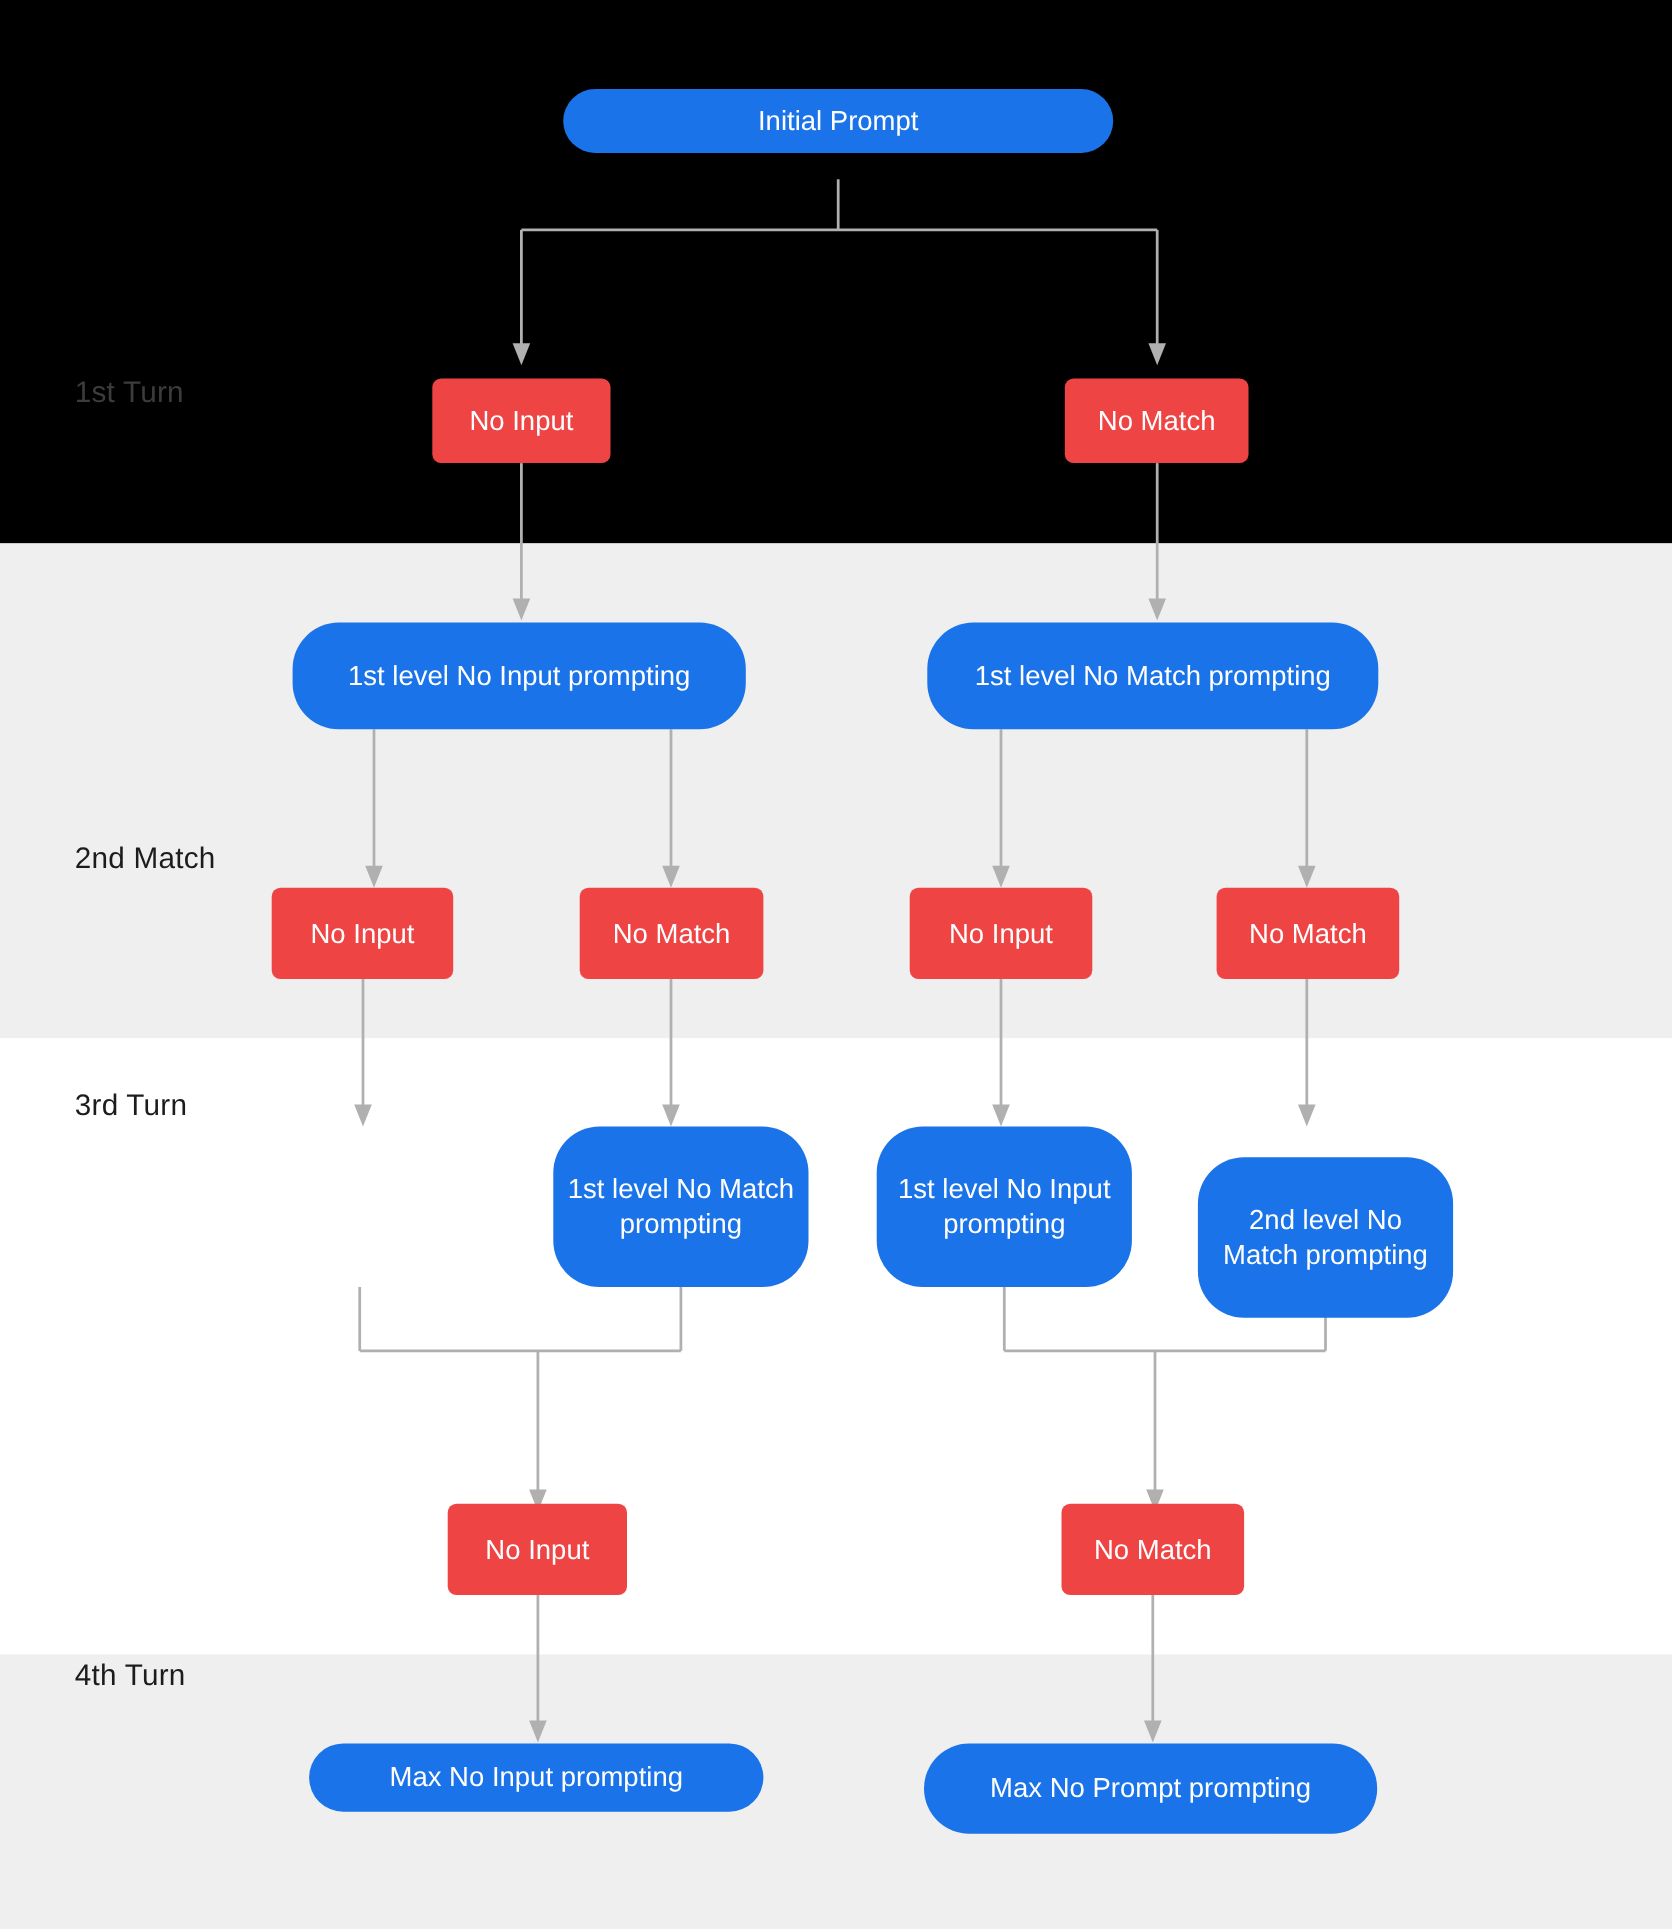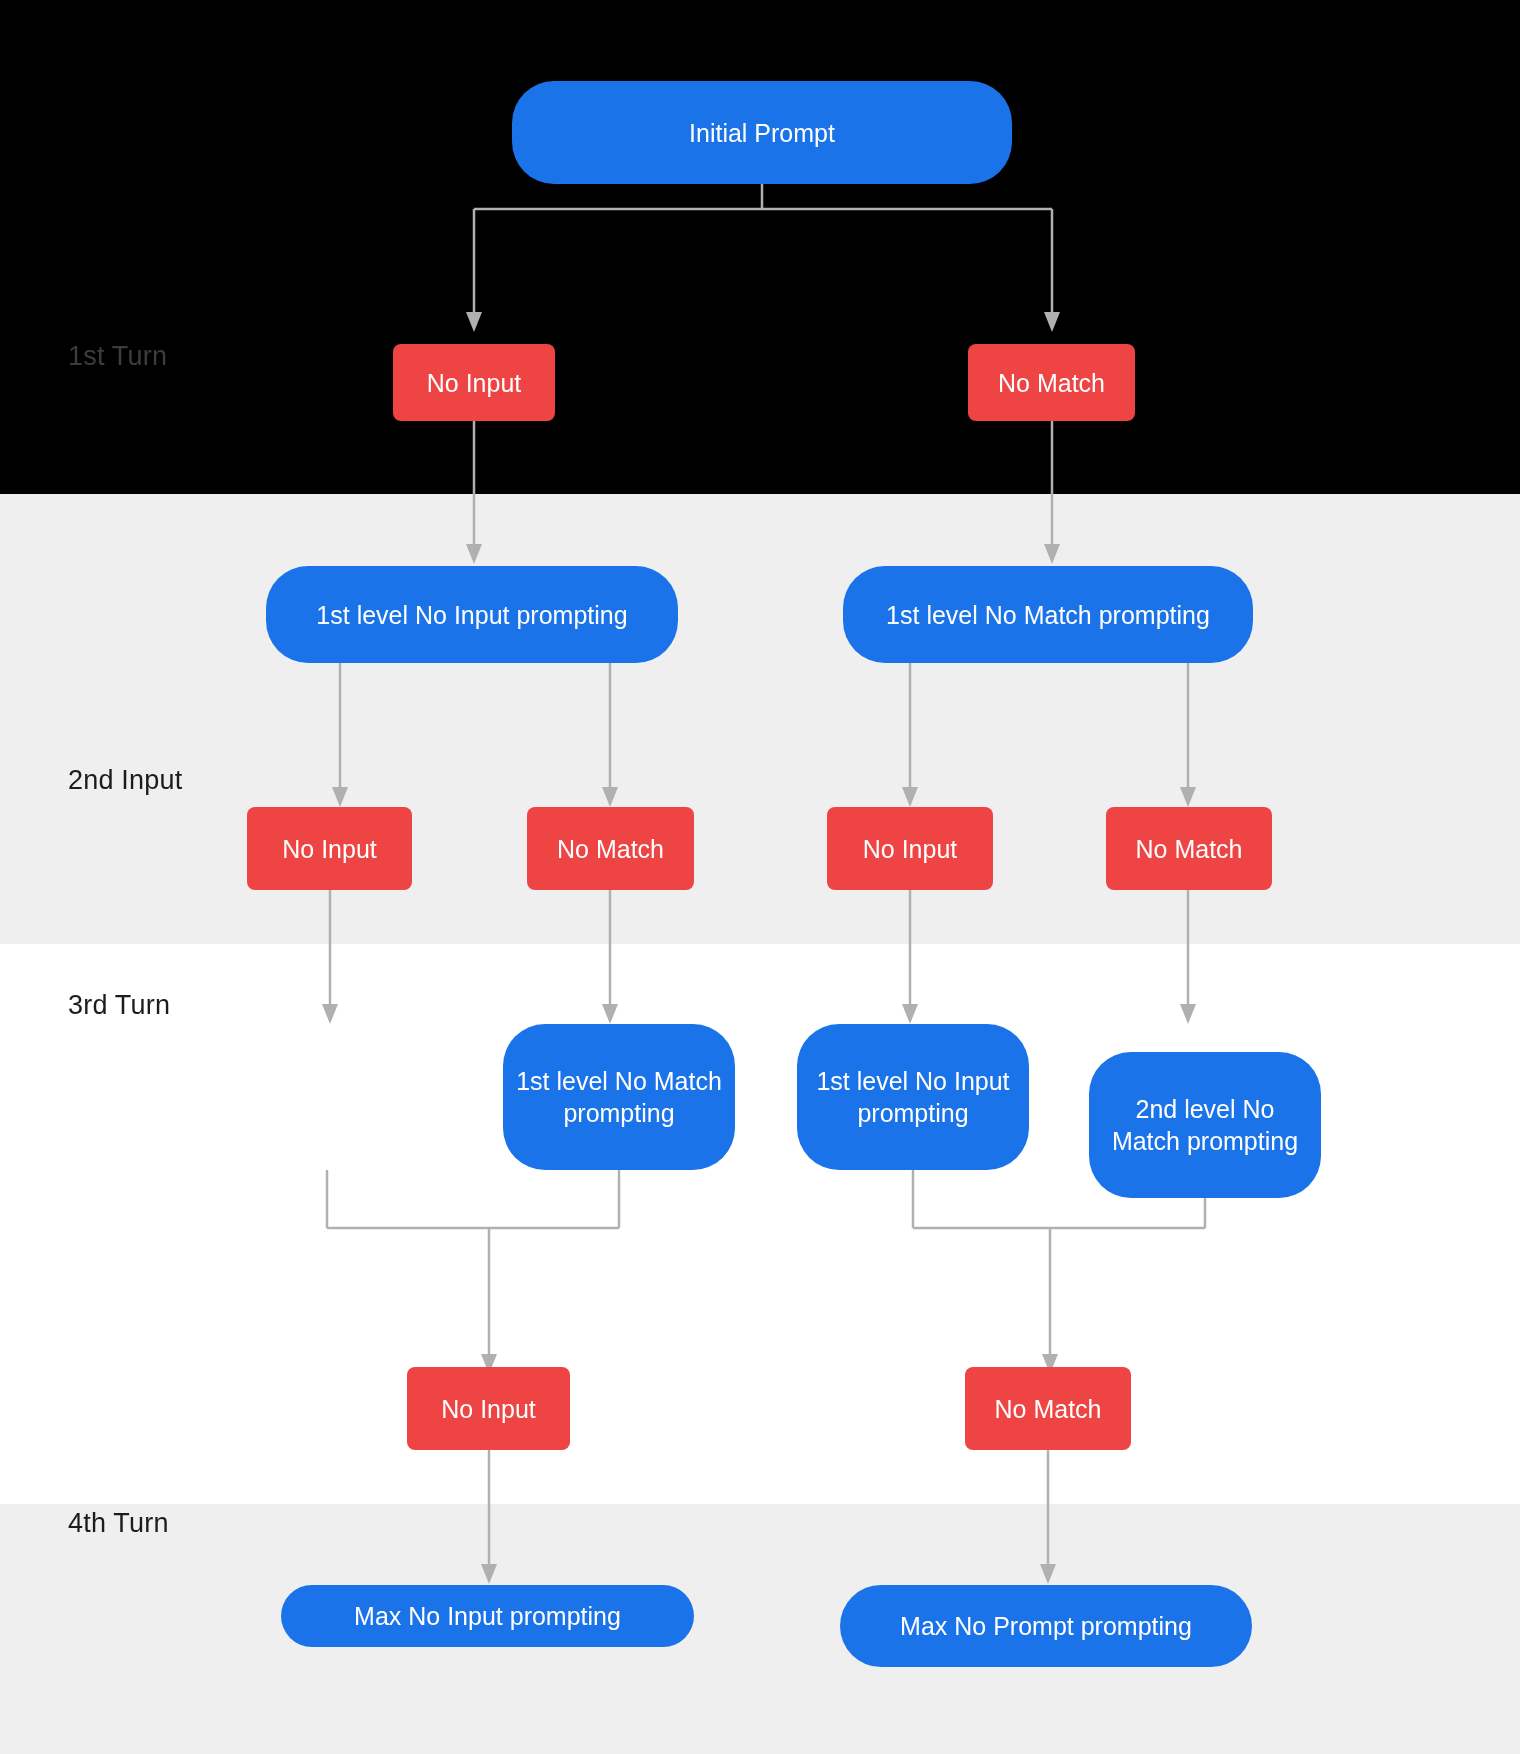--- a/index.html
+++ b/index.html
@@ -133,7 +133,7 @@
   <div class="turn-label" style="left:68px; top:990px;">3rd Turn</div>
   <div class="turn-label" style="left:68px; top:1508px;">4th Turn</div>
 
-  <div class="node blue" style="left:512px; top:81px; width:500px; height:103px;">Initial Prompt</div>
+  <div class="node blue" style="left:512px; top:81px; width:500px; height:58px;">Initial Prompt</div>
 
   <div class="node green" style="left:393px; top:344px; width:162px; height:77px;">No Input</div>
   <div class="node green" style="left:968px; top:344px; width:167px; height:77px;">No Match</div>

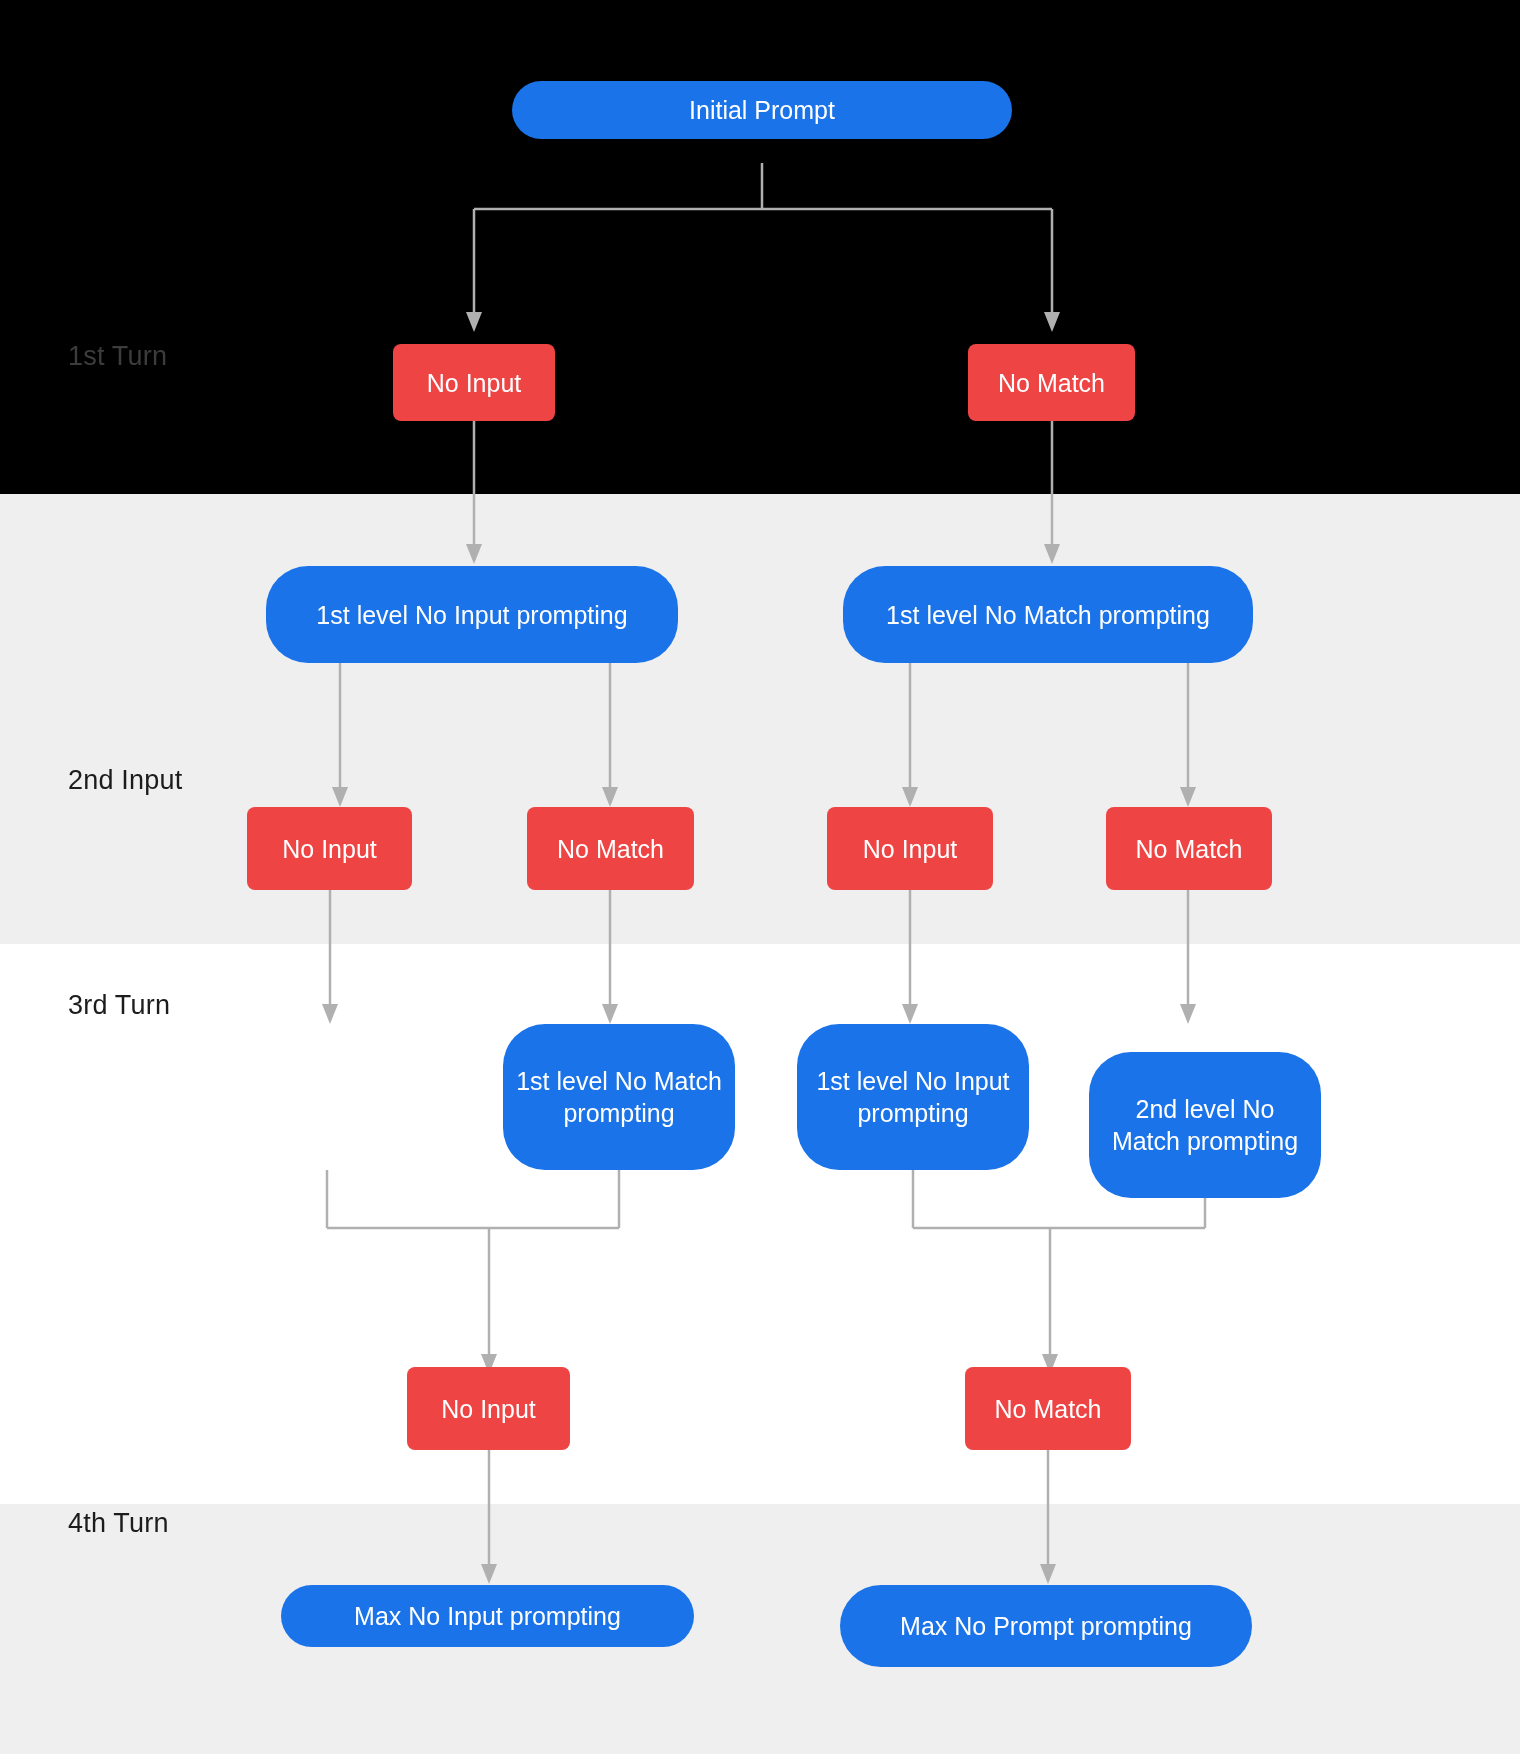--- a/index.html
+++ b/index.html
@@ -129,7 +129,7 @@
   </svg>
 
   <div class="turn-label on-dark" style="left:68px; top:341px;">1st Turn</div>
-  <div class="turn-label" style="left:68px; top:765px;">2nd Input</div>
+  <div class="turn-label" style="left:68px; top:765px;">2nd Match</div>
   <div class="turn-label" style="left:68px; top:990px;">3rd Turn</div>
   <div class="turn-label" style="left:68px; top:1508px;">4th Turn</div>
 

